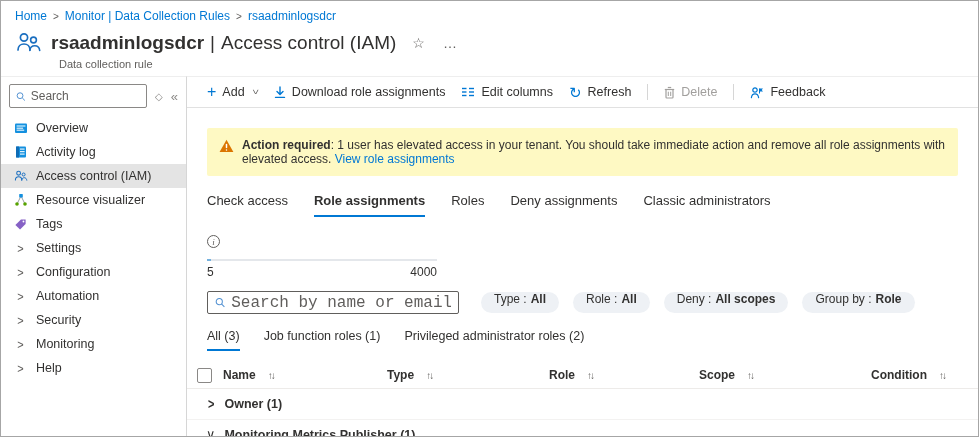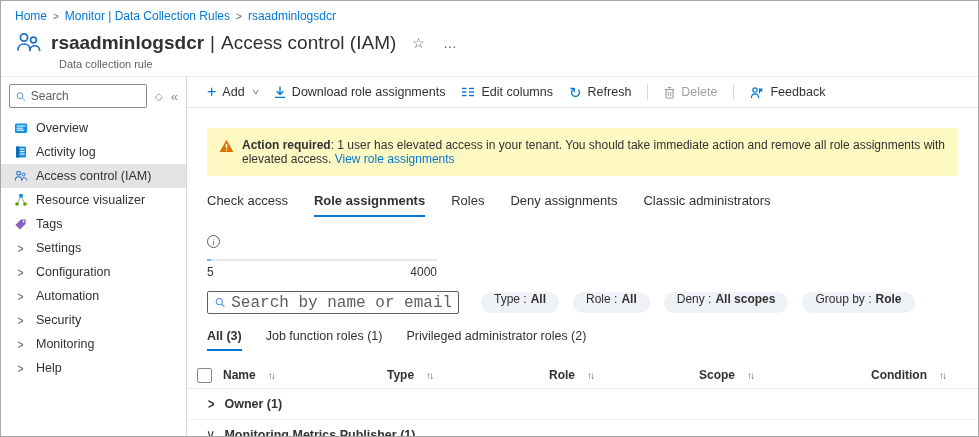--- a/index.html
+++ b/index.html
@@ -76,7 +76,7 @@
 
   .inner-tabs { margin:15px 20px 0 20px; display:flex; gap:24px; font-size:12.5px; flex:0 0 auto; }
   .itab { padding-bottom:6px; border-bottom:2px solid transparent; cursor:pointer; }
-  .itab.selected { font-weight:700; border-bottom-color:#0078d4; }
+  .itab.selected { font-weight:400; border-bottom-color:#0078d4; }
 
   
   .tbl { margin-top:11px; flex:1 1 auto; min-height:0; }

